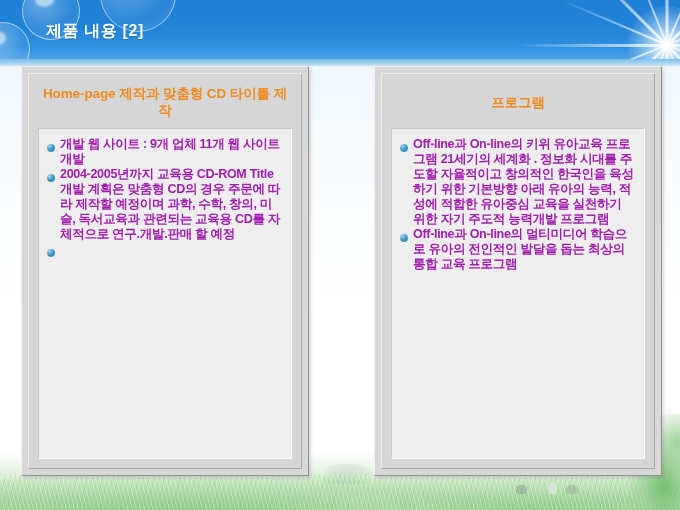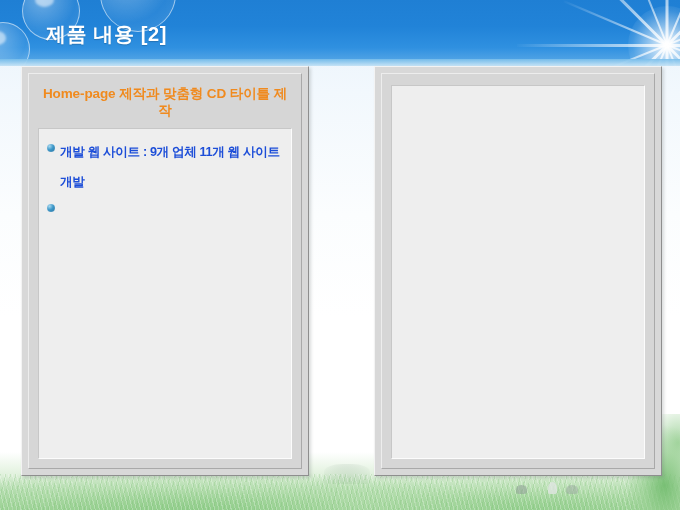--- a/index.html
+++ b/index.html
@@ -145,7 +145,7 @@
   .slide-title {
     position: absolute;
     left: 46px; top: 21px;
-    font-size: 20px;
+    font-size: 16px;
     font-weight: bold;
     color: #ffffff;
     letter-spacing: 0.6px;

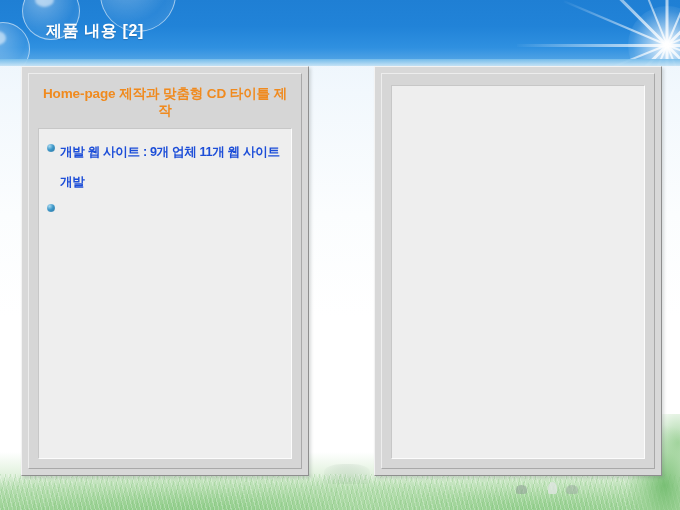--- a/index.html
+++ b/index.html
@@ -296,6 +296,7 @@
 
     <div class="panel right">
       <div class="panel-inner">
+        <div class="panel-heading">프로그램</div>
         <div class="panel-body">
           <ul class="bullets">
           </ul>

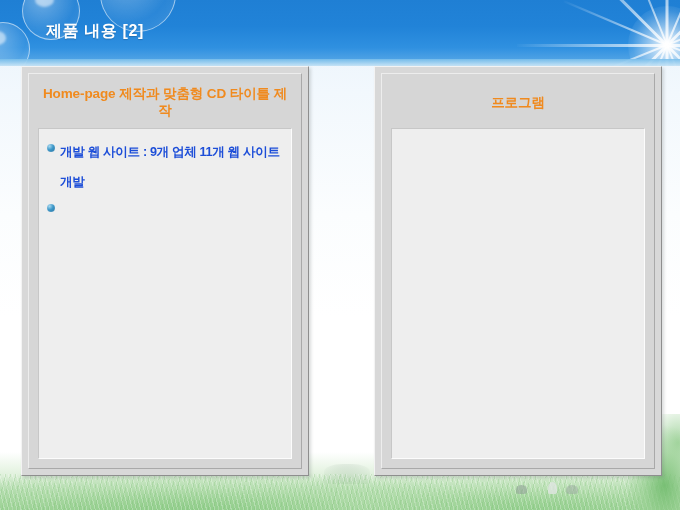--- a/index.html
+++ b/index.html
@@ -215,8 +215,8 @@
     padding-left: 16px;
     font-size: 12.6px;
     font-weight: bold;
-    line-height: 30px;
-    color: #1d4ed8;
+    line-height: 15px;
+    color: #a21caf;
     letter-spacing: -0.35px;
     margin-bottom: 0px;
     text-indent: 0;

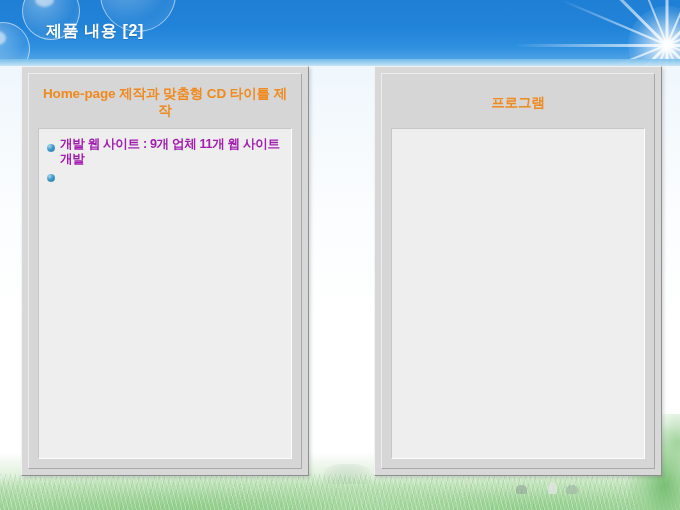--- a/index.html
+++ b/index.html
@@ -299,6 +299,10 @@
         <div class="panel-heading">프로그램</div>
         <div class="panel-body">
           <ul class="bullets">
+            <li>
+              <span class="bdot"></span>
+              <span>Off-line과 On-line의 키위 유아교육 프로그램 21세기의 세계화 . 정보화 시대를 주도할 자율적이고 창의적인 한국인을 육성하기 위한 기본방향 아래 유아의 능력, 적성에 적합한 유아중심 교육을 실천하기 위한 자기 주도적 능력개발 프로그램</span>
+            </li>
           </ul>
         </div>
       </div>

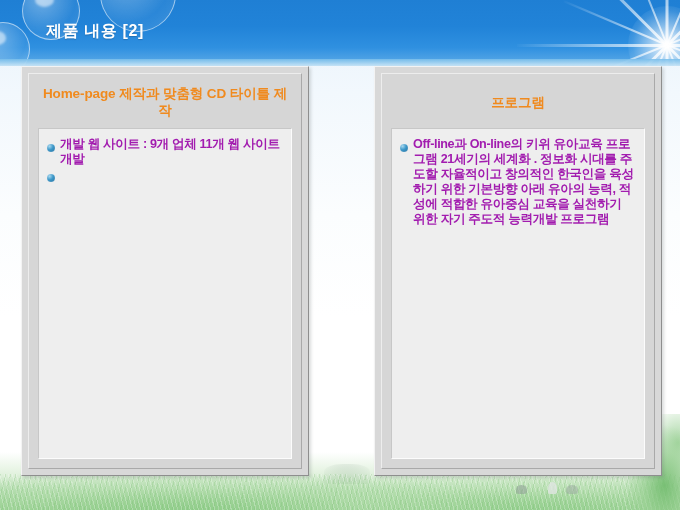--- a/index.html
+++ b/index.html
@@ -288,6 +288,10 @@
             </li>
             <li>
               <span class="bdot"></span>
+              <span>2004-2005년까지 교육용 CD-ROM Title 개발 계획은 맞춤형 CD의 경우 주문에 따라 제작할 예정이며 과학, 수학, 창의, 미술, 독서교육과 관련되는 교육용 CD를 자체적으로 연구.개발.판매 할 예정</span>
+            </li>
+            <li>
+              <span class="bdot"></span>
             </li>
           </ul>
         </div>

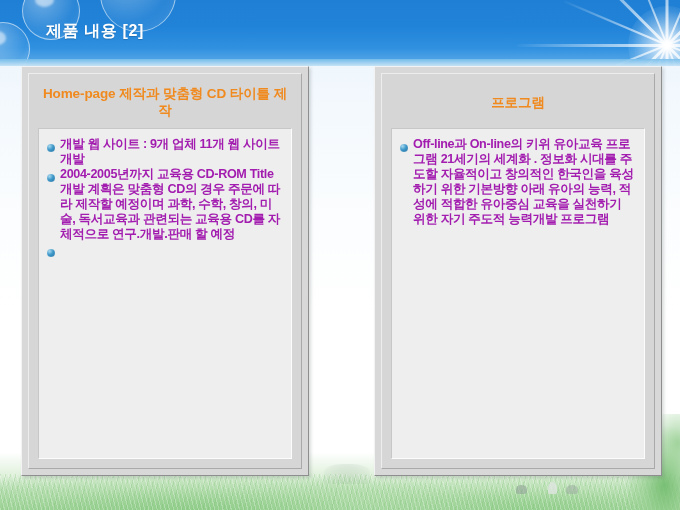--- a/index.html
+++ b/index.html
@@ -307,6 +307,10 @@
               <span class="bdot"></span>
               <span>Off-line과 On-line의 키위 유아교육 프로그램 21세기의 세계화 . 정보화 시대를 주도할 자율적이고 창의적인 한국인을 육성하기 위한 기본방향 아래 유아의 능력, 적성에 적합한 유아중심 교육을 실천하기 위한 자기 주도적 능력개발 프로그램</span>
             </li>
+            <li>
+              <span class="bdot"></span>
+              <span>Off-line과 On-line의 멀티미디어 학습으로 유아의 전인적인 발달을 돕는 최상의 통합 교육 프로그램</span>
+            </li>
           </ul>
         </div>
       </div>

